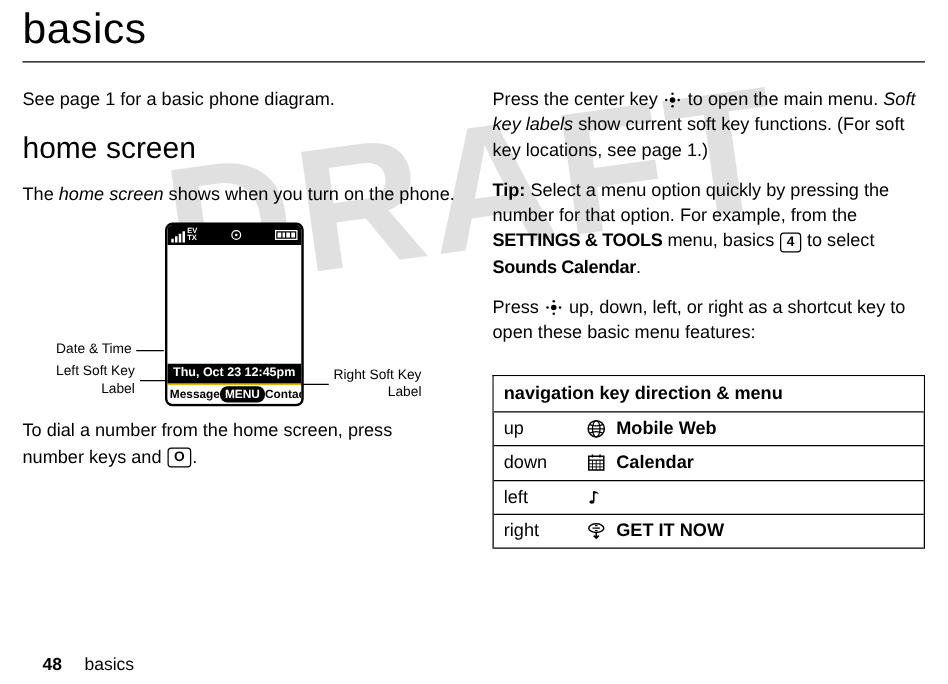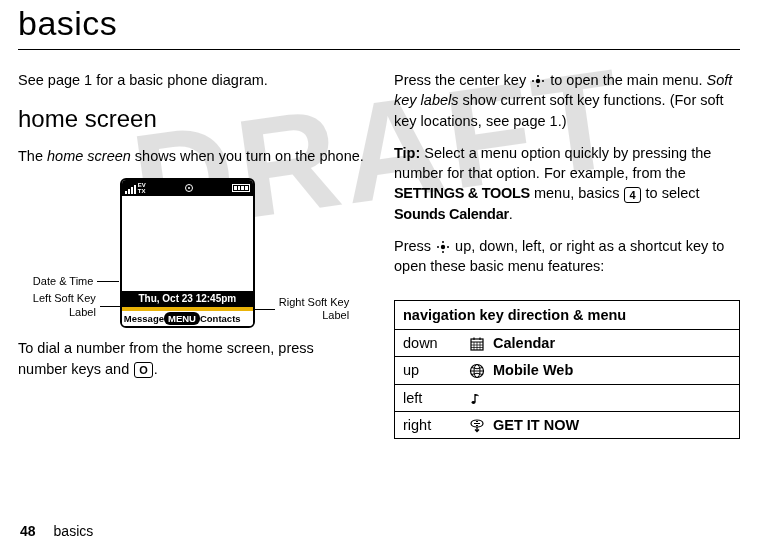--- a/index.html
+++ b/index.html
@@ -17,7 +17,7 @@
   .callout-right{text-align:right}
   .lead{display:flex;align-items:center}
   .lead .line{height:1px;background:#000;width:22px}
-  .phone{width:135px}
+  .phone{width:111px}
   .phone-frame{border:2px solid #000;border-radius:6px;overflow:hidden}
   .statusbar{background:#000;color:#fff;display:flex;align-items:center;justify-content:space-between;padding:2px 3px;height:16px}
   .sig{display:flex;align-items:flex-end;gap:1px}

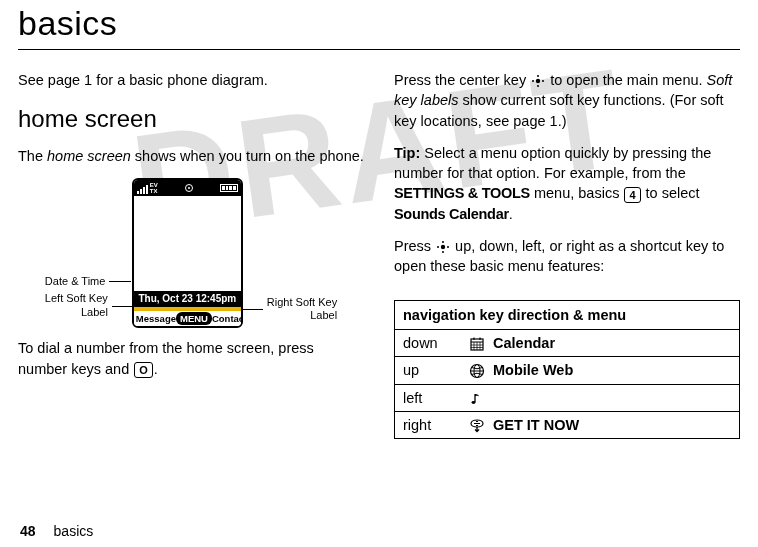--- a/index.html
+++ b/index.html
@@ -30,7 +30,7 @@
   .batt i{flex:1;background:#fff}
   .screen-mid{height:95px;background:#fff}
   .datetime{background:#000;color:#fff;text-align:center;font-size:10px;font-weight:bold;padding:1px 0}
-  .softkeys{display:flex;align-items:center;justify-content:flex-start;background:#fff;padding:1px 2px;border-top:4px solid #eab308}
+  .softkeys{display:flex;align-items:center;justify-content:flex-start;background:#fff;padding:1px 2px;border-top:1px solid #eab308}
   .softkeys .side{font-size:9.5px;font-weight:bold}
   .softkeys .mid{font-size:9.5px;font-weight:bold;background:#000;color:#fff;padding:0 4px;border-radius:6px}
   .key{display:inline-block;border:1.2px solid #000;border-radius:3px;padding:0 4px;font-size:11px;font-weight:bold;vertical-align:middle;line-height:14px;min-width:14px;text-align:center;margin:0 1px}

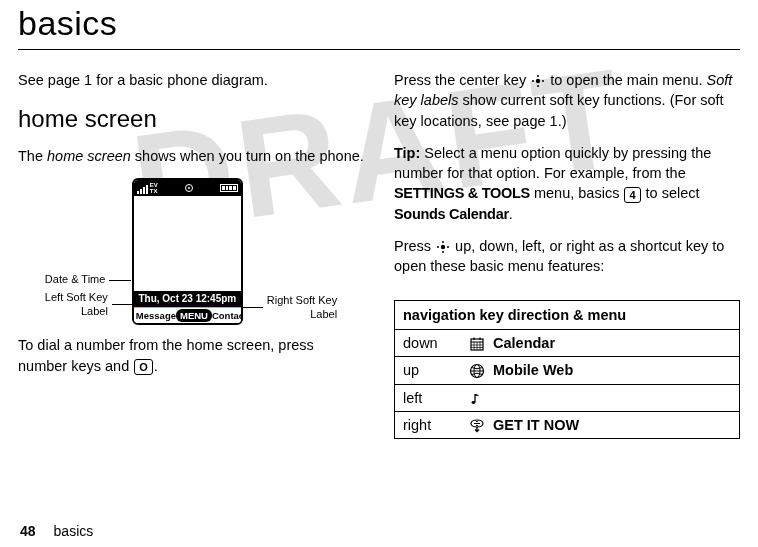--- a/index.html
+++ b/index.html
@@ -161,6 +161,17 @@
       <div class="tbl">
         <div class="th">navigation key direction &amp; menu</div>
         <div class="row">
+          <div class="c1">up</div>
+          <div class="c2"><svg viewBox="0 0 16 16">
+                <circle cx="8" cy="8" r="6.5" fill="none" stroke="#000" stroke-width="1.2"></circle>
+                <ellipse cx="8" cy="8" rx="3" ry="6.5" fill="none" stroke="#000" stroke-width="1"></ellipse>
+                <line x1="1.5" y1="8" x2="14.5" y2="8" stroke="#000" stroke-width="1"></line>
+                <path d="M2.5 4.5 Q8 7 13.5 4.5" fill="none" stroke="#000" stroke-width="1"></path>
+                <path d="M2.5 11.5 Q8 9 13.5 11.5" fill="none" stroke="#000" stroke-width="1"></path>
+              </svg></div>
+          <div class="c3">Mobile Web</div>
+        </div>
+        <div class="row">
           <div class="c1">down</div>
           <div class="c2"><svg viewBox="0 0 16 16">
                 <rect x="2" y="3" width="12" height="11" fill="none" stroke="#000" stroke-width="1.2"></rect>
@@ -176,17 +187,6 @@
           <div class="c3">Calendar</div>
         </div>
         <div class="row">
-          <div class="c1">up</div>
-          <div class="c2"><svg viewBox="0 0 16 16">
-                <circle cx="8" cy="8" r="6.5" fill="none" stroke="#000" stroke-width="1.2"></circle>
-                <ellipse cx="8" cy="8" rx="3" ry="6.5" fill="none" stroke="#000" stroke-width="1"></ellipse>
-                <line x1="1.5" y1="8" x2="14.5" y2="8" stroke="#000" stroke-width="1"></line>
-                <path d="M2.5 4.5 Q8 7 13.5 4.5" fill="none" stroke="#000" stroke-width="1"></path>
-                <path d="M2.5 11.5 Q8 9 13.5 11.5" fill="none" stroke="#000" stroke-width="1"></path>
-              </svg></div>
-          <div class="c3">Mobile Web</div>
-        </div>
-        <div class="row">
           <div class="c1">left</div>
           <div class="c2"><svg viewBox="0 0 16 16">
                 <path d="M6 3 L6 11" stroke="#000" stroke-width="1.3" fill="none"></path>

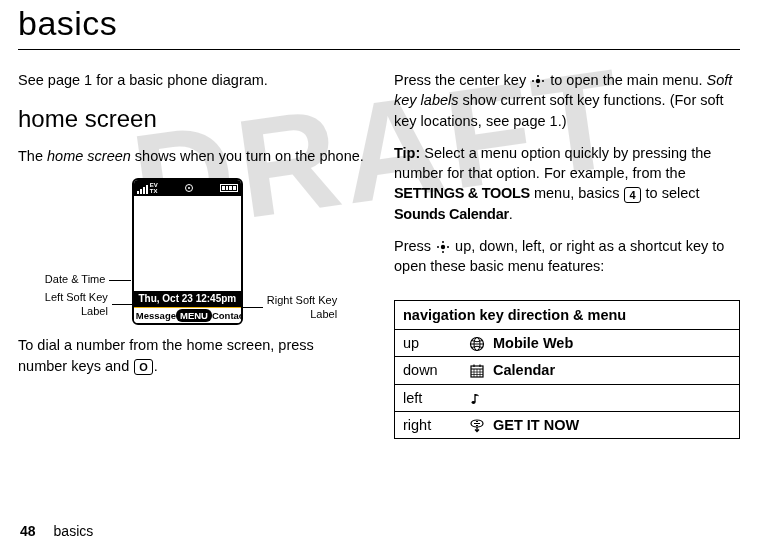--- a/index.html
+++ b/index.html
@@ -44,7 +44,7 @@
   .tbl .c2{width:32px;text-align:center}
   .tbl .c3{flex:1;font-weight:bold}
   .tbl .c2 svg{width:16px;height:16px;vertical-align:middle}
-  .footer{position:absolute;bottom:8px;left:20px;font-size:14px}
+  .footer{position:absolute;bottom:8px;left:34px;font-size:14px}
   .footer b{font-weight:bold;margin-right:18px}
   .condensed{font-family:Arial,sans-serif;font-weight:bold;letter-spacing:-.3px}
 </style>

